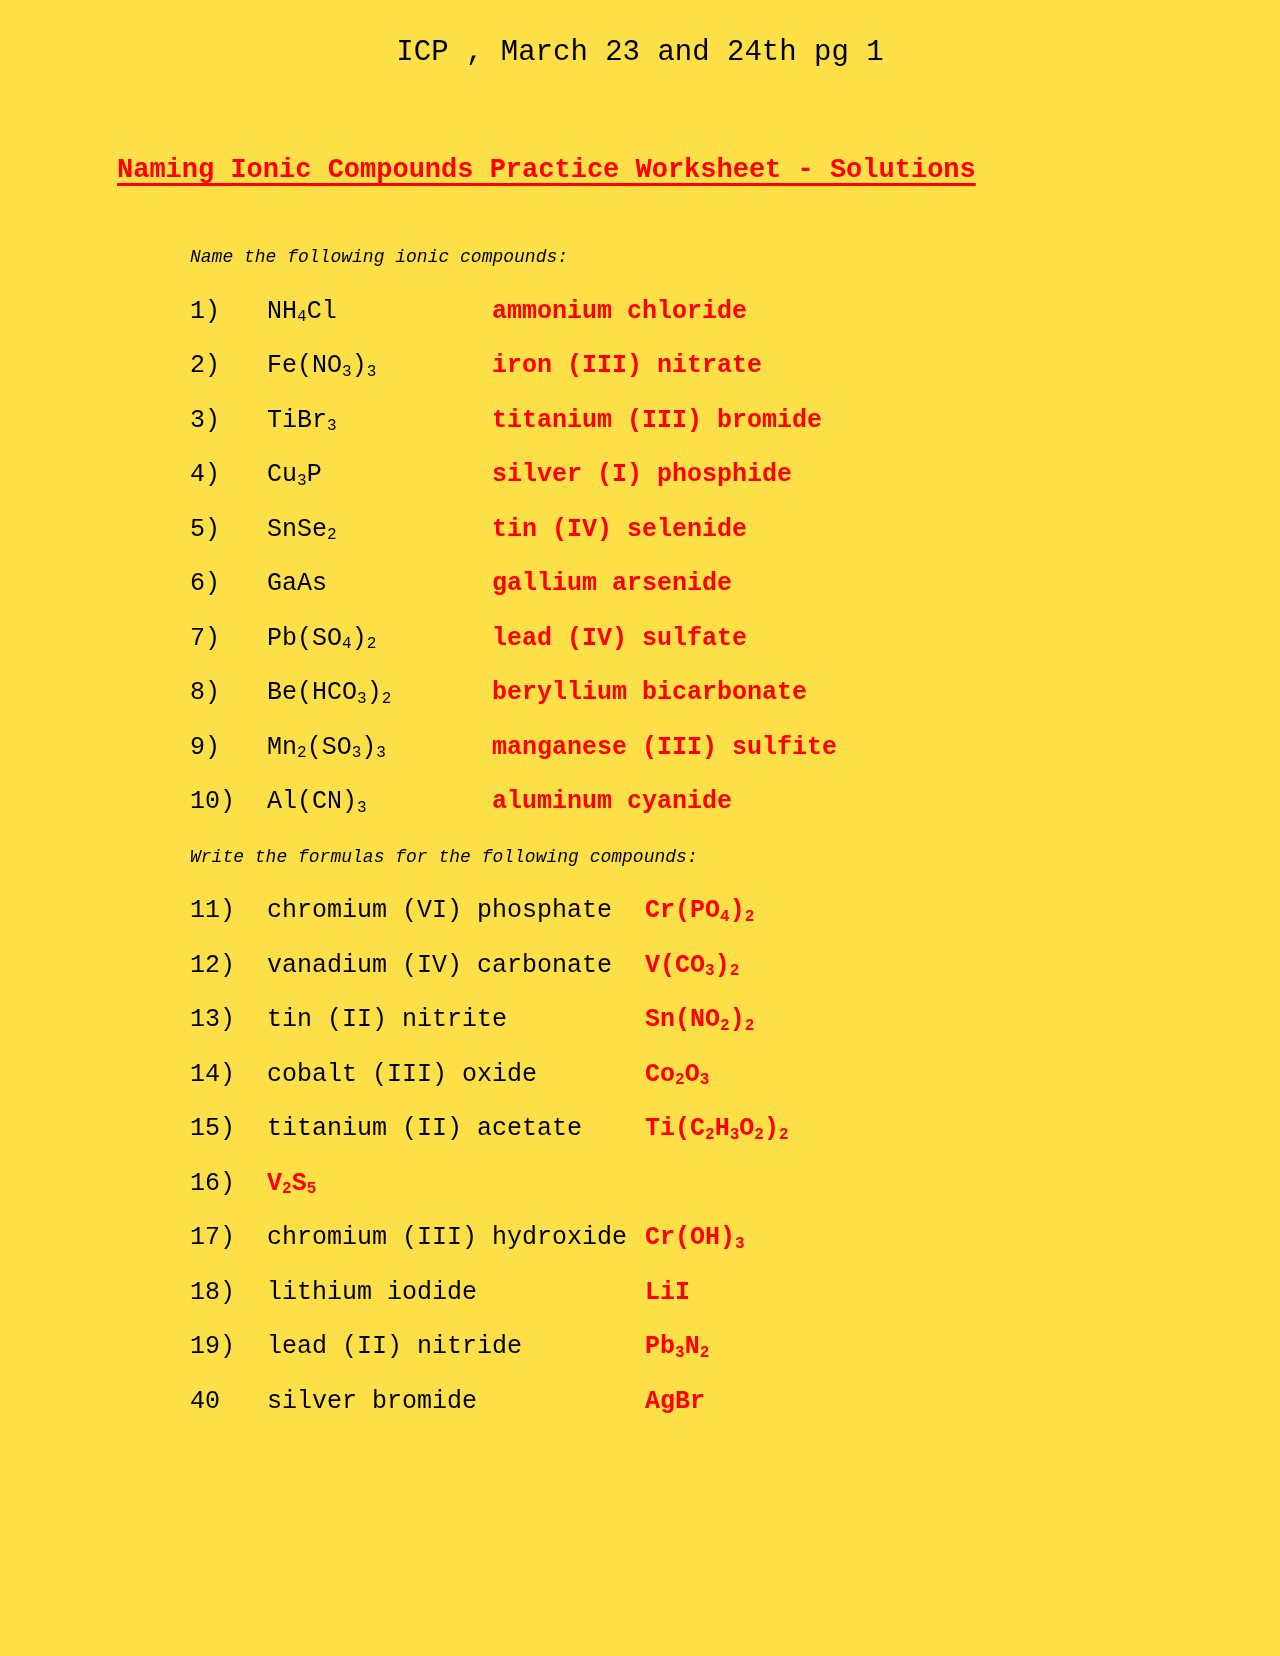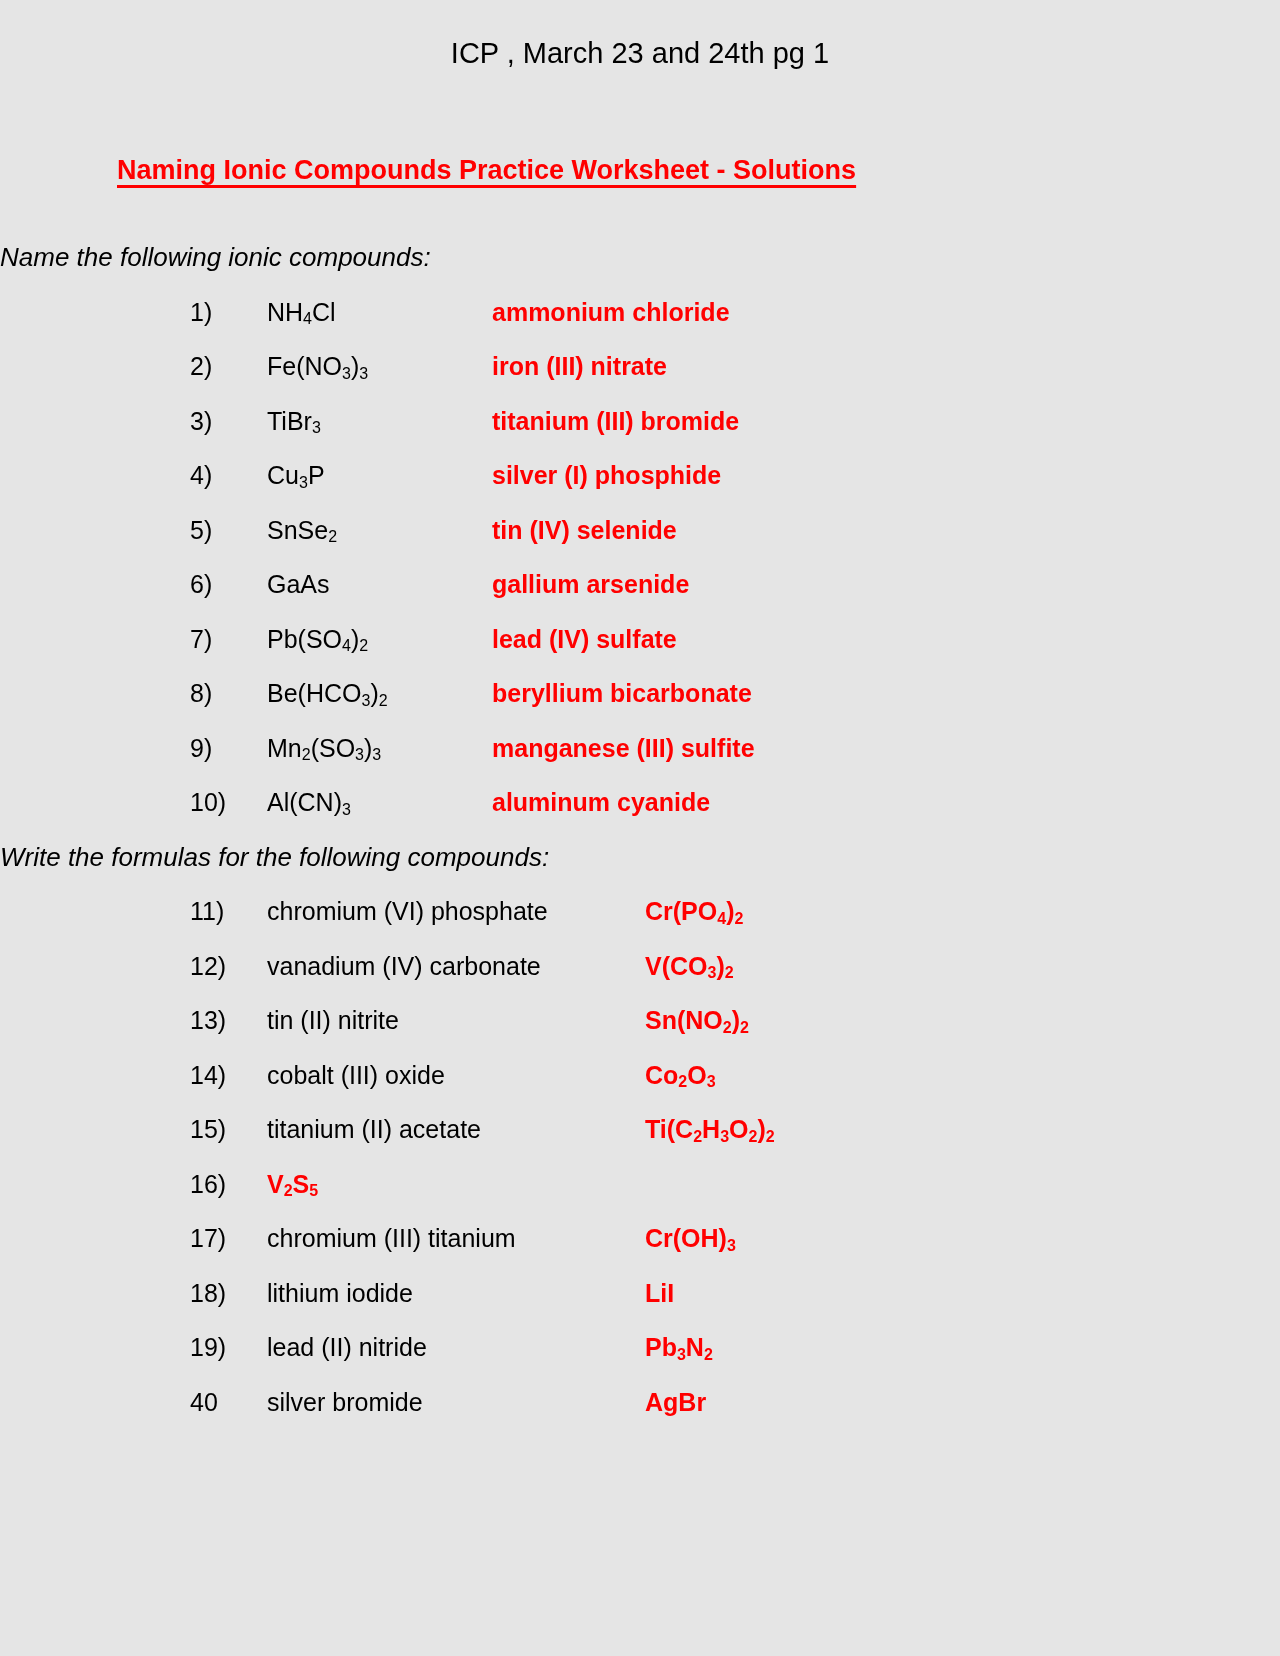--- a/index.html
+++ b/index.html
@@ -11,8 +11,8 @@
     position: relative;
     width: 1280px;
     height: 1656px;
-    background: #e5e5e5;
-    font-family: Liberation Sans, sans-serif;
+    background: #fde047;
+    font-family: Liberation Mono, monospace;
     color: #000000;
     overflow: hidden;
   }

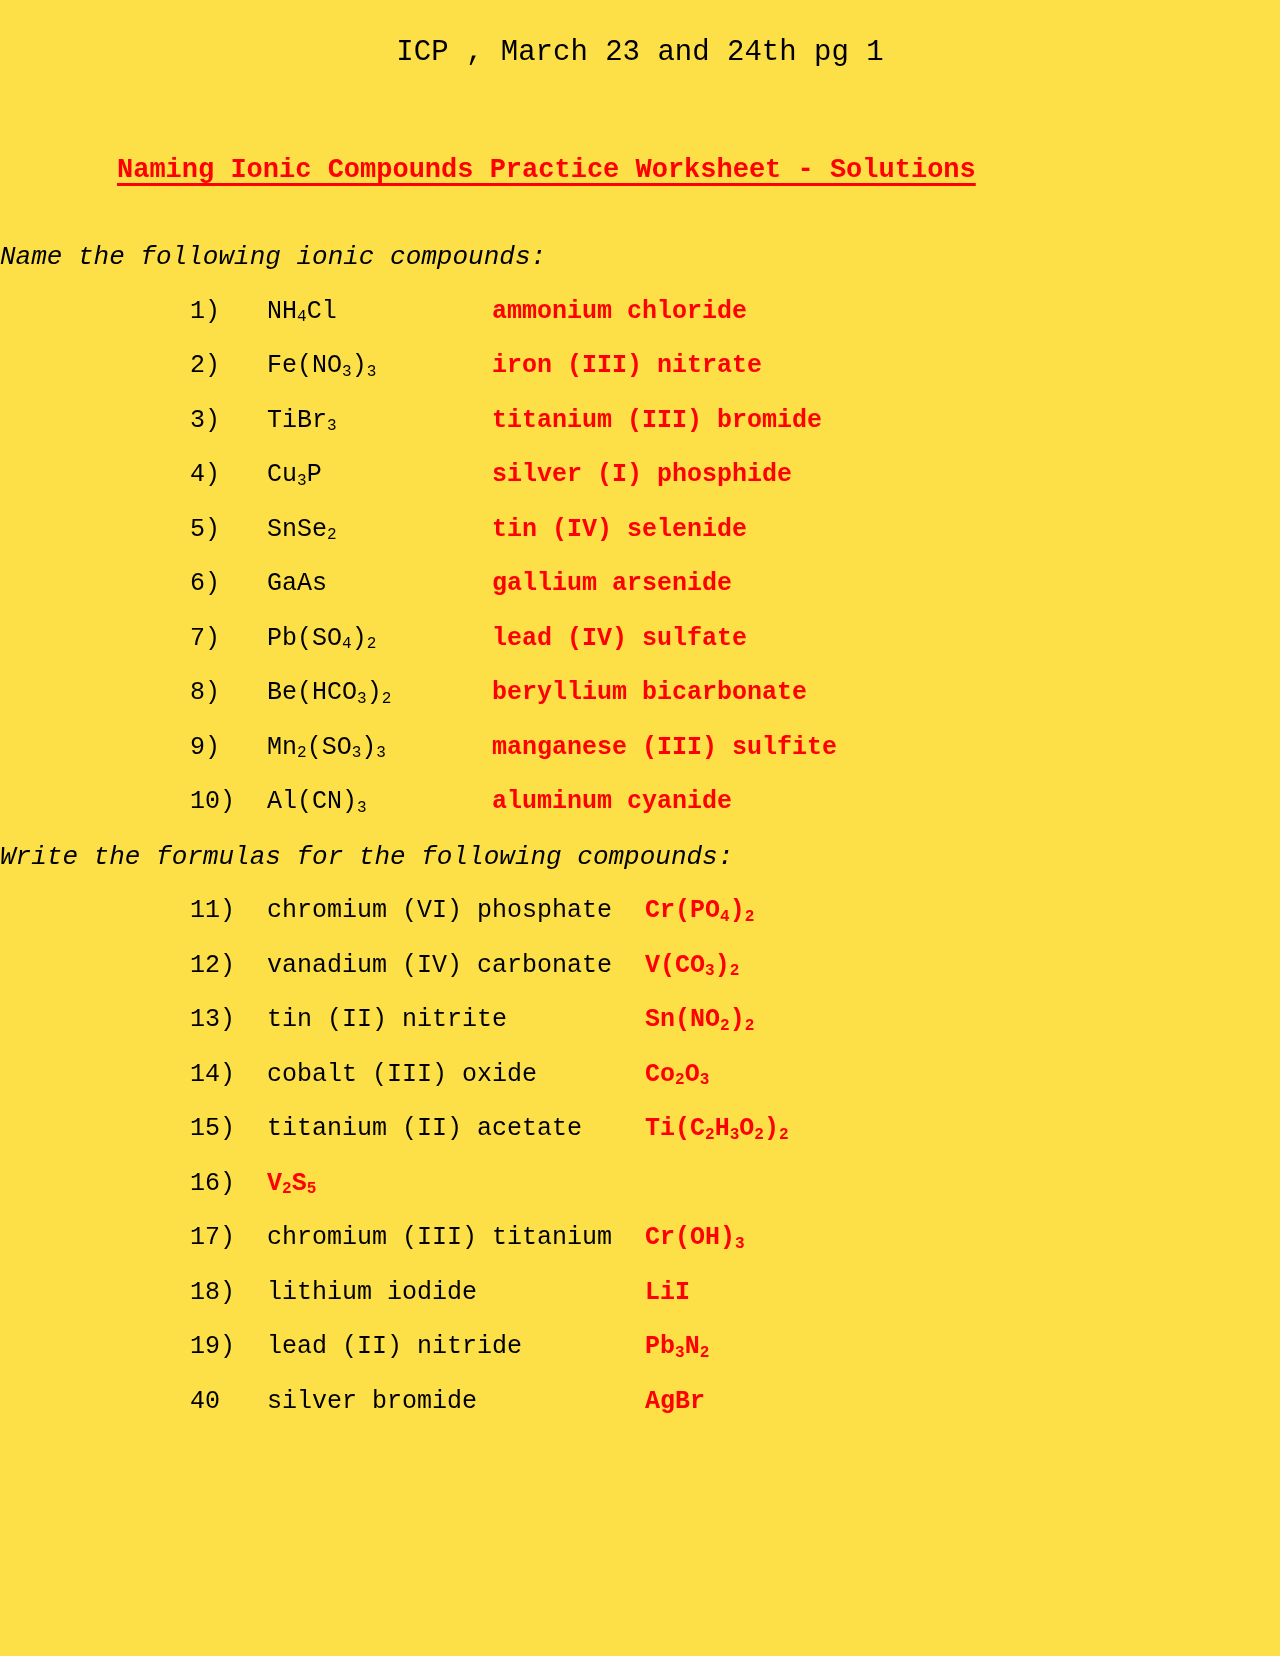--- a/index.html
+++ b/index.html
@@ -47,7 +47,8 @@
   .instruction {
     height: 54.5px;
     line-height: 54.5px;
-    font-size: 26px;
+    margin-left: 190px;
+    font-size: 18px;
     font-style: italic;
     color: #000000;
   }

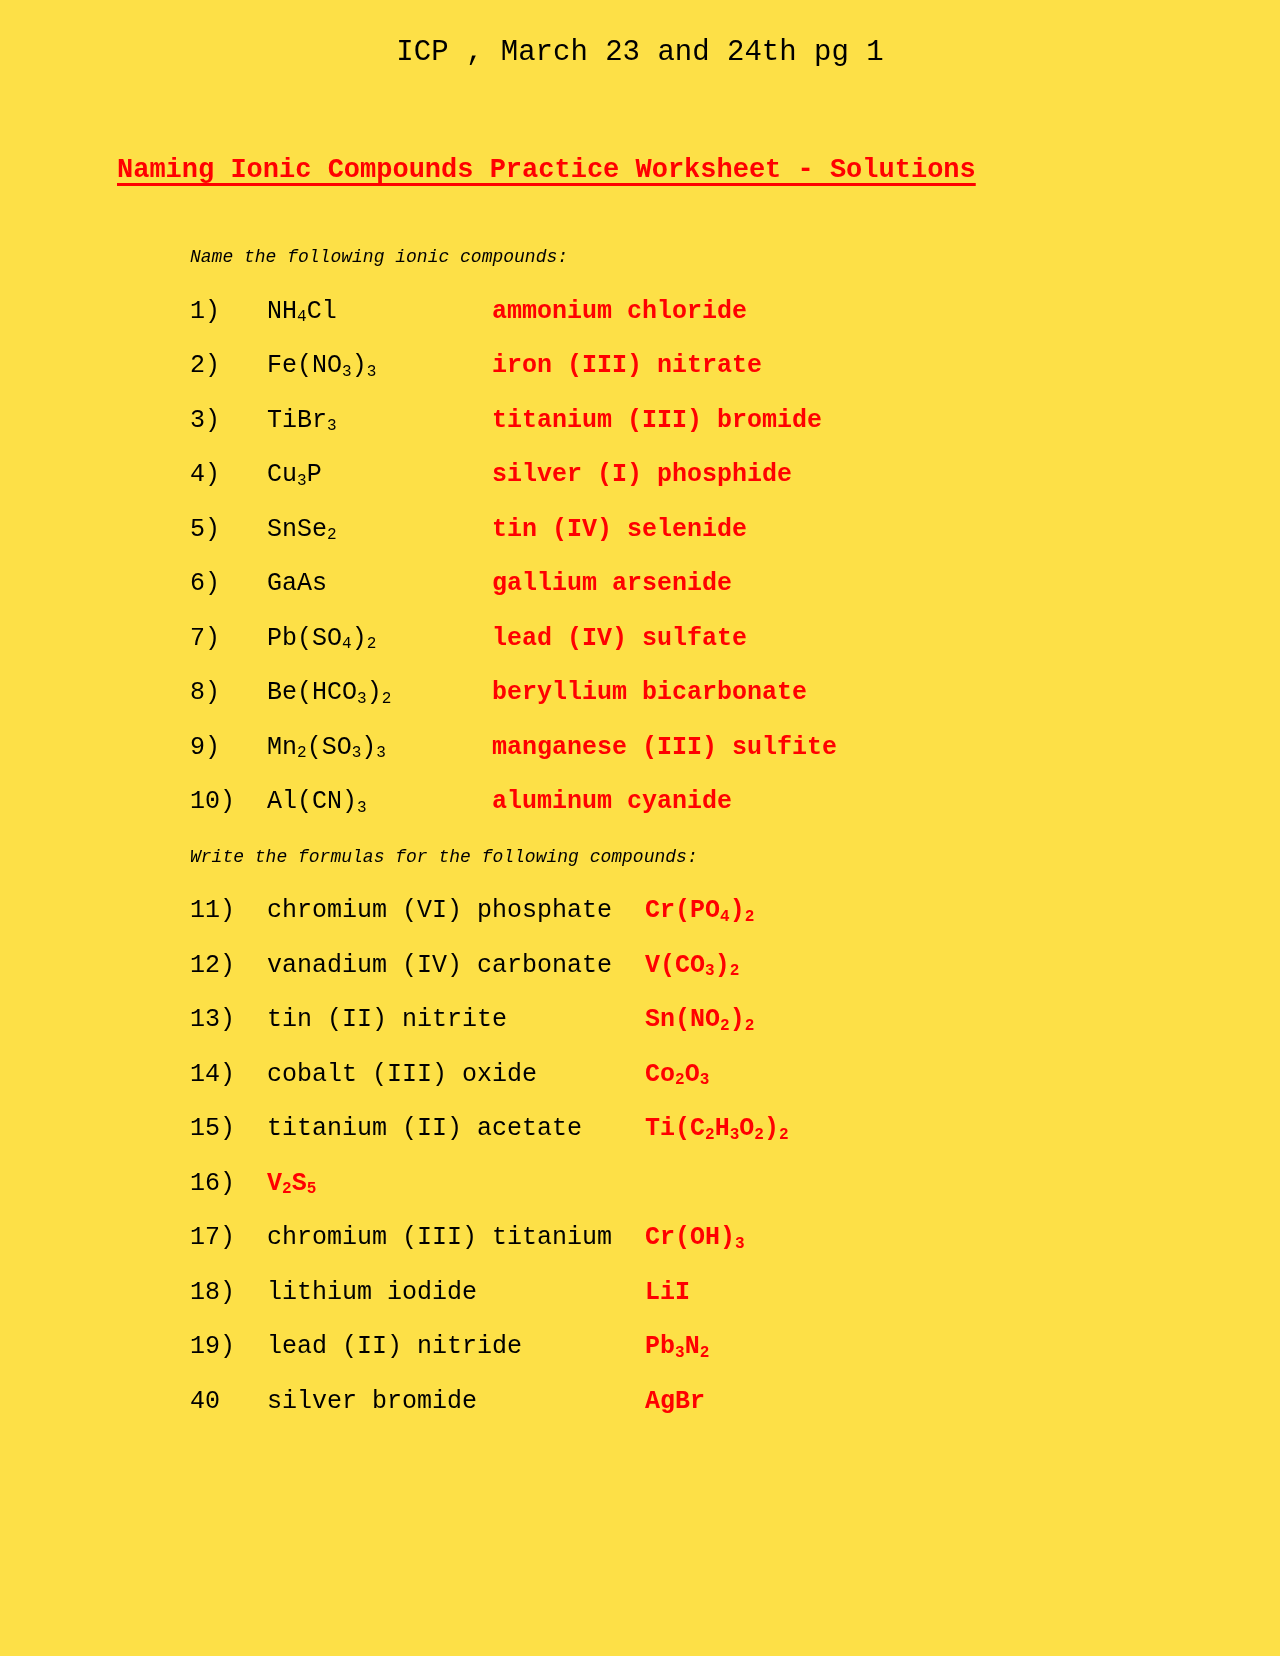--- a/index.html
+++ b/index.html
@@ -170,7 +170,7 @@
         </div>
         <div class="row">
           <span class="num">17)</span>
-          <span class="prompt sec2">chromium (III) titanium</span>
+          <span class="prompt sec2">chromium (III) hydroxide</span>
           <span class="answer">Cr(OH)<sub>3</sub></span>
         </div>
         <div class="row">

